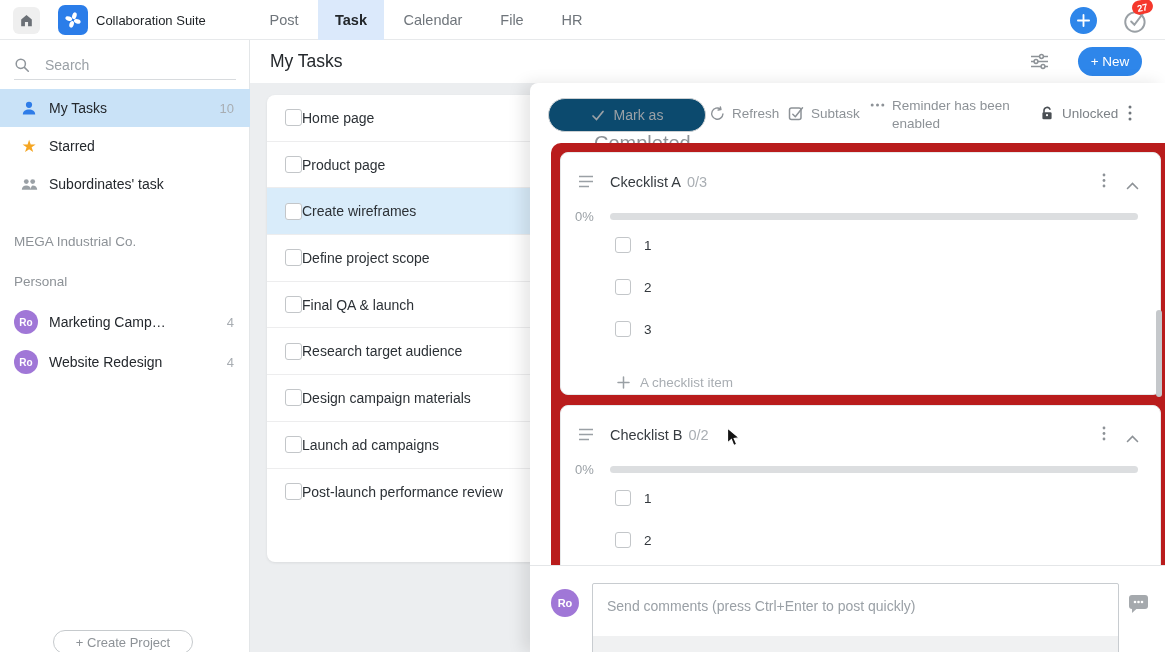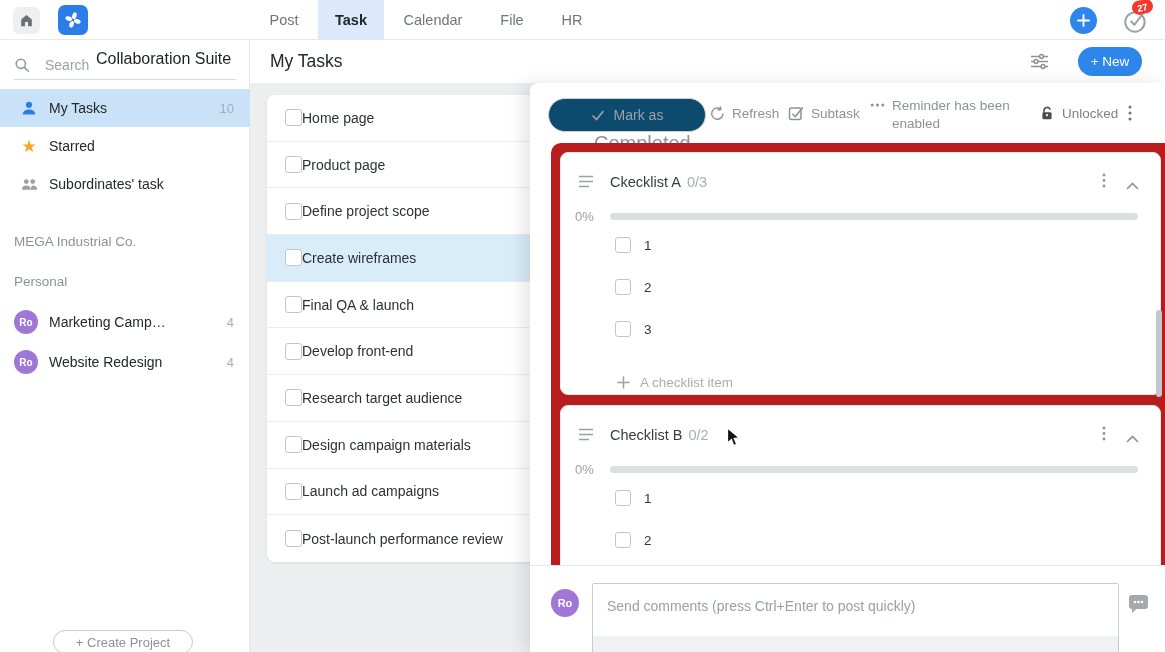--- a/index.html
+++ b/index.html
@@ -15,7 +15,7 @@
   .logo { position:absolute; left:58px; top:5px; width:30px; height:30px; background:#2b7de9;
           border-radius:7px; display:flex; align-items:center; justify-content:center; }
   .brand { position:absolute; left:96px; top:0; height:40px; display:flex; align-items:center;
-           font-size:16px; color:#1d2125; font-weight:500;margin-top:39px; }
+           font-size:13px; color:#1d2125; font-weight:500; }
   .nav-item { position:absolute; top:0; height:40px; display:flex; align-items:center; justify-content:center;
               font-size:14.5px; color:#6f757b; cursor:pointer; }
   .nav-item.active { background:#dbe9fb; color:#22262a; font-weight:bold; }

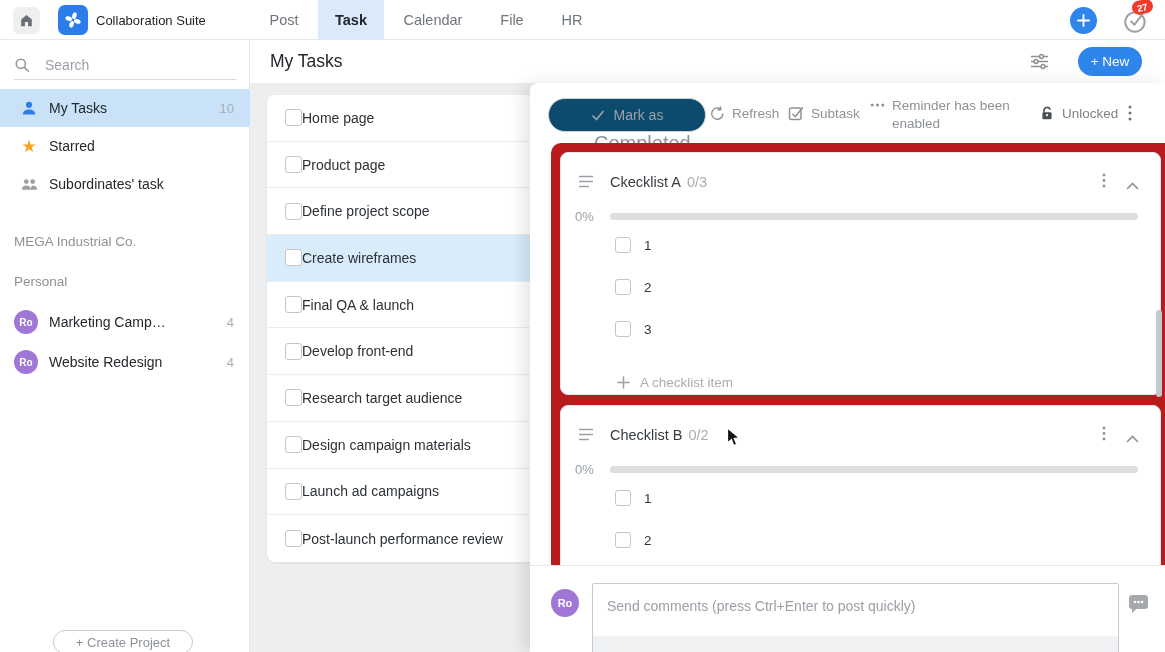--- a/index.html
+++ b/index.html
@@ -215,13 +215,13 @@
         <span class="cb"></span>
         <span class="tlabel">Product page</span>
       </div>
+    <div class="trow sel">
+        <span class="cb"></span>
+        <span class="tlabel">Create wireframes</span>
+      </div>
     <div class="trow">
         <span class="cb"></span>
         <span class="tlabel">Define project scope</span>
-      </div>
-    <div class="trow sel">
-        <span class="cb"></span>
-        <span class="tlabel">Create wireframes</span>
       </div>
     <div class="trow">
         <span class="cb"></span>

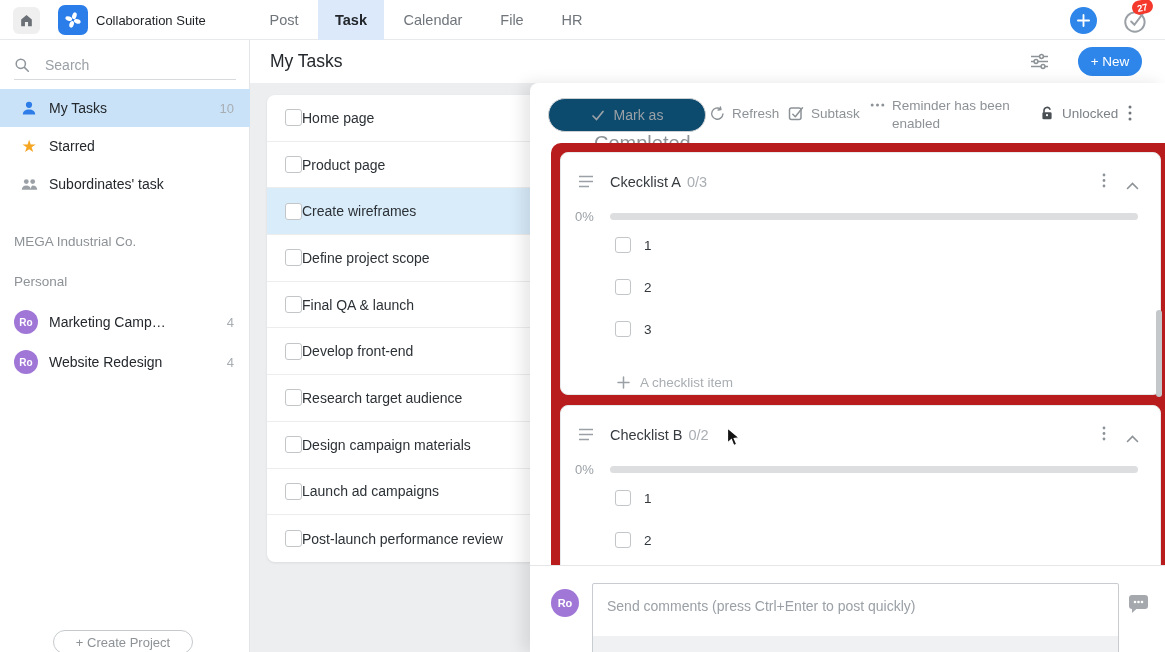--- a/index.html
+++ b/index.html
@@ -229,10 +229,6 @@
       </div>
     <div class="trow">
         <span class="cb"></span>
-        <span class="tlabel">Develop front-end</span>
-      </div>
-    <div class="trow">
-        <span class="cb"></span>
         <span class="tlabel">Research target audience</span>
       </div>
     <div class="trow">

